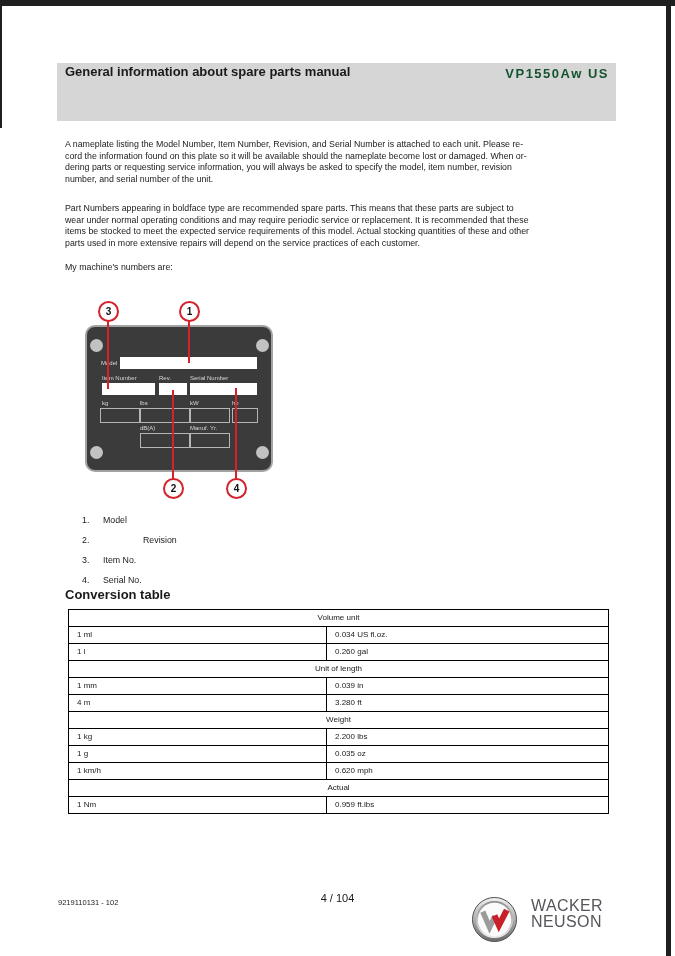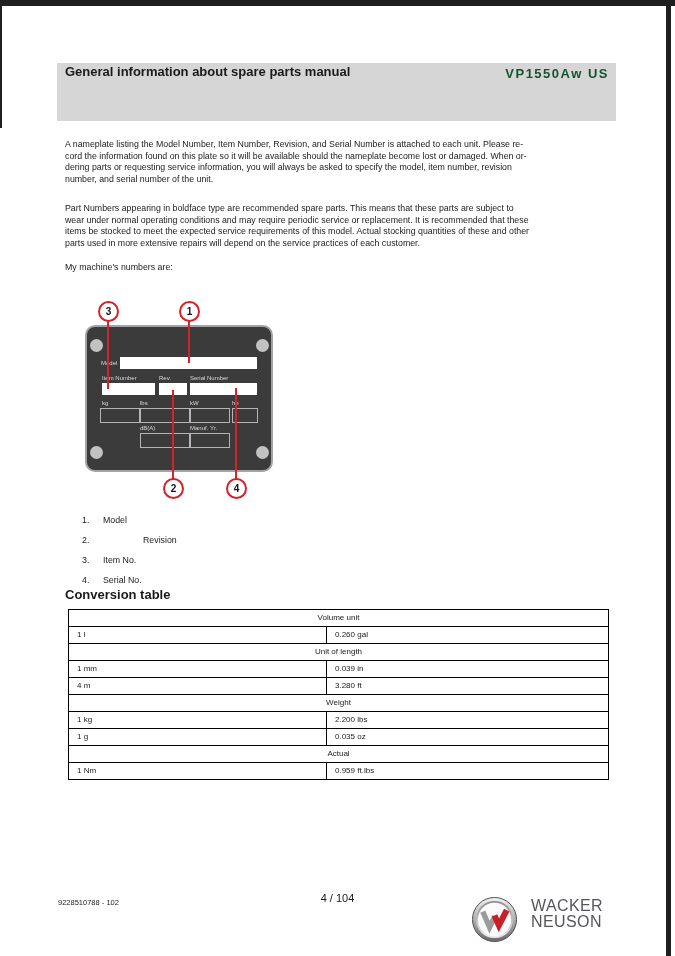--- a/index.html
+++ b/index.html
@@ -134,6 +134,10 @@
   <tbody>
       <tr>
         <td class="section" colspan="2">Volume unit</td>
+      </tr>
+  <tr>
+        <td>1 ml</td>
+        <td>0.034 US fl.oz.</td>
       </tr>
   <tr>
         <td>1 l</td>

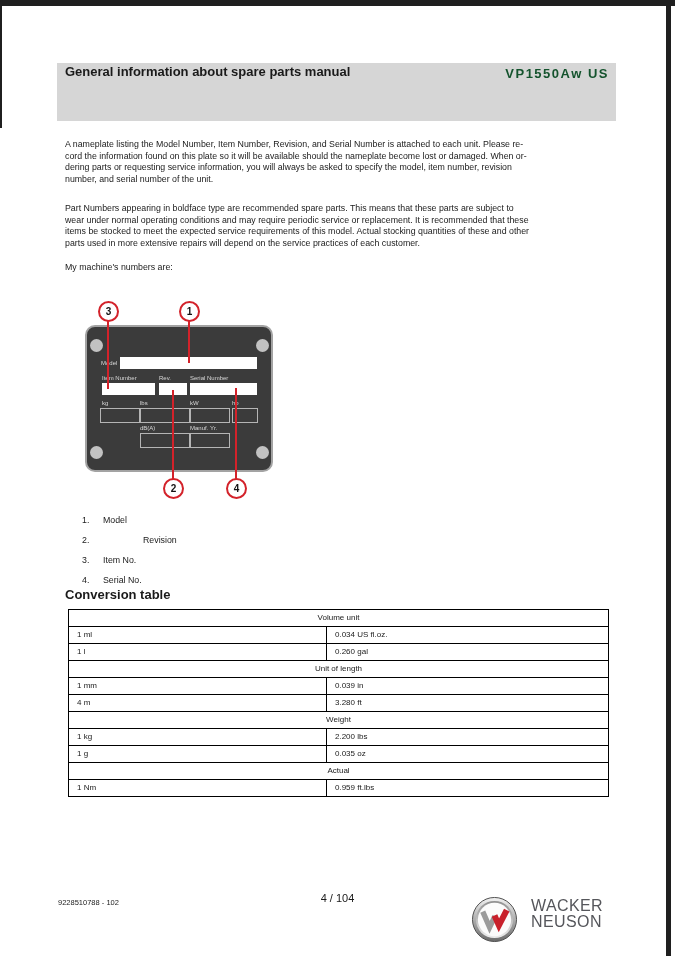--- a/index.html
+++ b/index.html
@@ -164,6 +164,10 @@
   <tr>
         <td>1 g</td>
         <td>0.035 oz</td>
+      </tr>
+  <tr>
+        <td>1 km/h</td>
+        <td>0.620 mph</td>
       </tr>
   <tr>
         <td class="section" colspan="2">Actual</td>

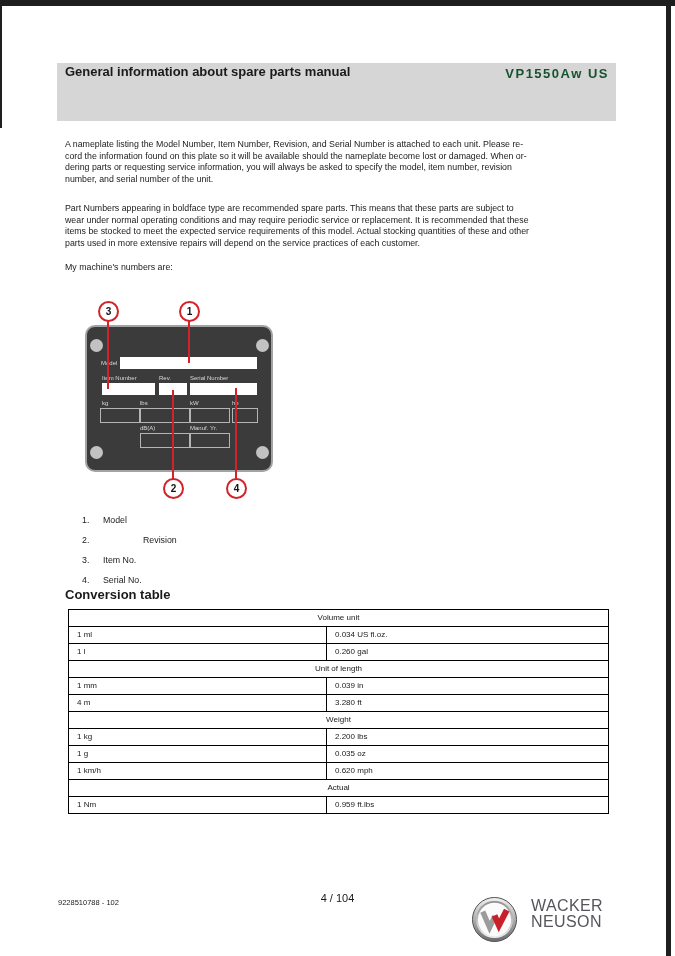--- a/index.html
+++ b/index.html
@@ -180,7 +180,7 @@
   </table>
 
 <div>
-  <div class="abs doc-number">9228510788 - 102</div>
+  <div class="abs doc-number">9219110131 - 102</div>
   <div class="abs page-indicator">4 / 104</div>
   <div class="abs badge">
     <svg viewBox="0 0 48 48" width="47" height="47">

